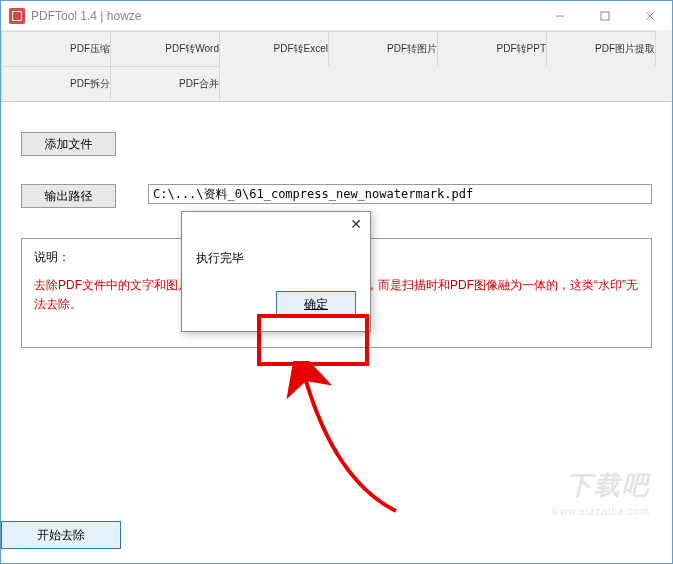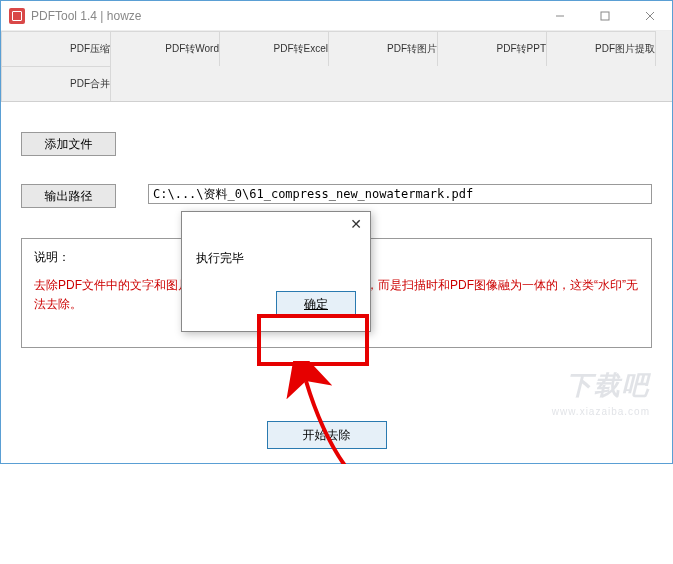--- a/index.html
+++ b/index.html
@@ -4,7 +4,7 @@
 <style>
   * { box-sizing: border-box; margin: 0; padding: 0; }
   body { font-family: "Microsoft YaHei", "SimSun", Arial, sans-serif; font-size: 12px; background: #fff; }
-  .window { width: 673px; height: 464px; border: 1px solid #5a9fd4; display: flex; flex-direction: column; position: relative; background: #fff; }
+  .window { width: 673px; height: 564px; border: 1px solid #5a9fd4; display: flex; flex-direction: column; position: relative; background: #fff; }
   .titlebar { height: 30px; background: #fff; display: flex; align-items: center; padding: 0 0 0 8px; border-bottom: 1px solid #eee; }
   .app-icon { width: 16px; height: 16px; background: #d94848; border-radius: 2px; margin-right: 6px; position: relative; }
   .app-icon::after { content: ""; position: absolute; top: 3px; left: 3px; right: 3px; bottom: 3px; border: 1px solid #fff; border-radius: 1px; }

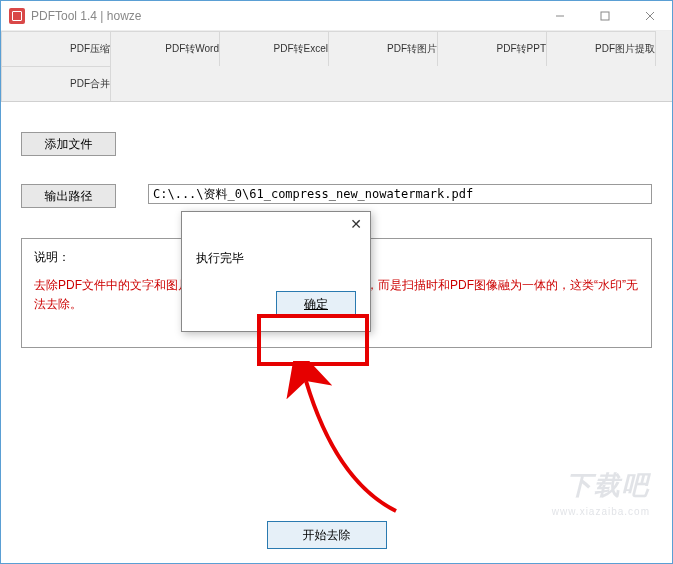--- a/index.html
+++ b/index.html
@@ -76,6 +76,7 @@
       <div class="tab">PDF图片提取</div>
     </div>
     <div class="tab-row tab-row2">
+      <div class="tab">PDF拆分</div>
       <div class="tab">PDF合并</div>
     </div>
   </div>

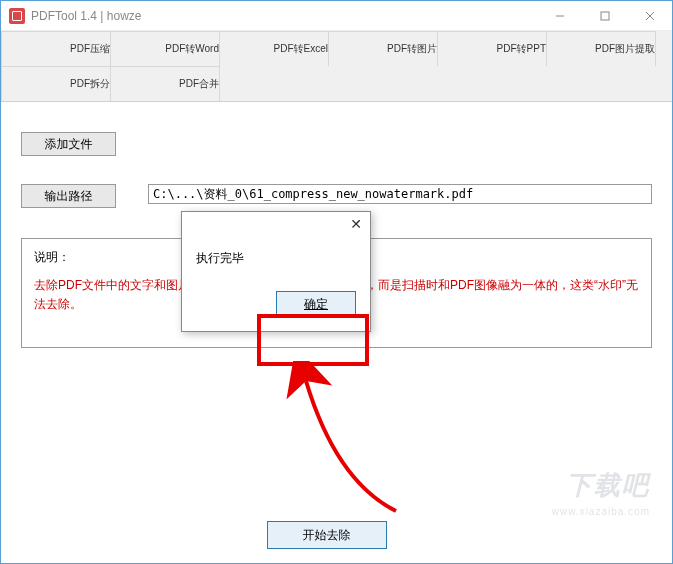--- a/index.html
+++ b/index.html
@@ -25,7 +25,7 @@
   .desc-box { border: 1px solid #999; padding: 10px 12px; margin-top: 30px; height: 110px; }
   .desc-title { font-size: 12px; margin-bottom: 10px; }
   .desc-text { font-size: 12px; color: #c00; line-height: 1.6; }
-  .footer { display: flex; justify-content: center; padding: 10px 20px 14px 0; }
+  .footer { display: flex; justify-content: flex-start; padding: 10px 20px 14px 0; }
   .start-btn { width: 120px; height: 28px; border: 1px solid #2a7ab0; background: #e6f0f8; font-size: 12px; cursor: pointer; display: flex; align-items: center; justify-content: center; }
   .dialog { position: absolute; left: 180px; top: 210px; width: 190px; background: #fff; border: 1px solid #888; box-shadow: 2px 2px 8px rgba(0,0,0,0.25); z-index: 10; }
   .dialog-header { display: flex; justify-content: flex-end; padding: 4px 8px; }

